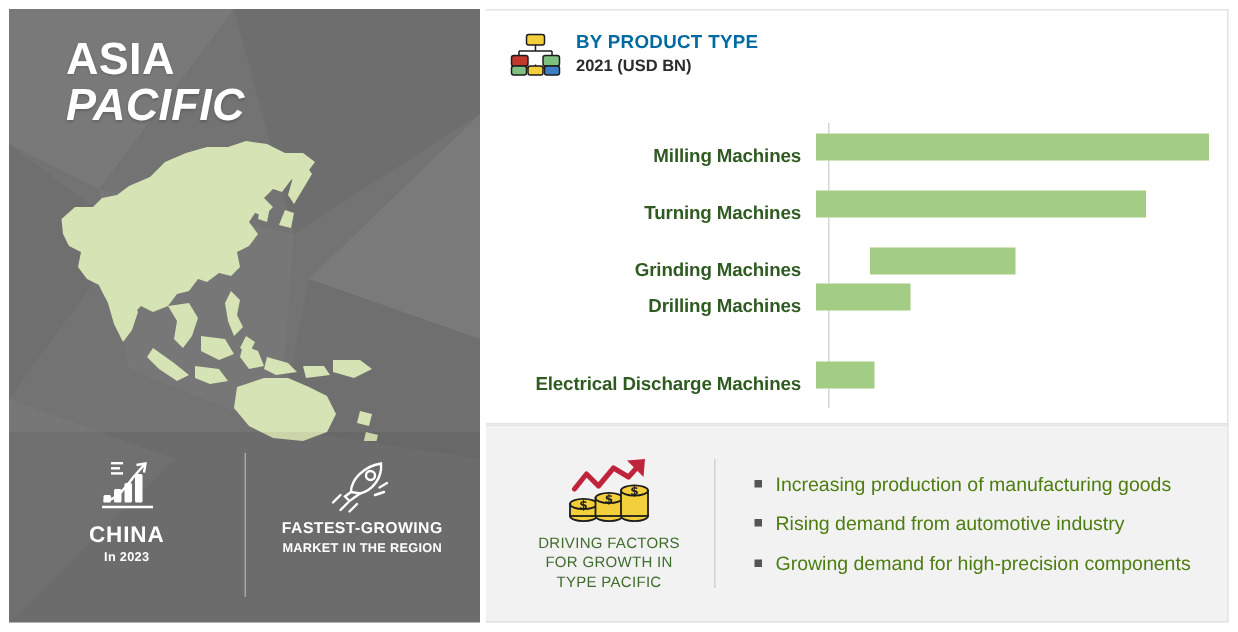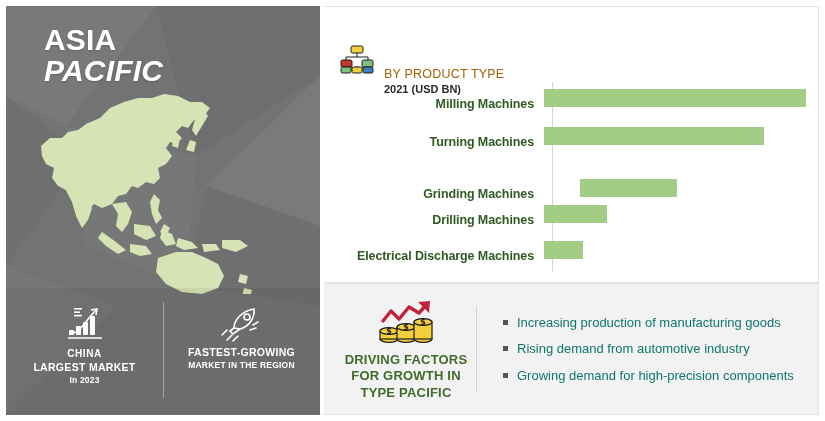--- a/index.html
+++ b/index.html
@@ -127,12 +127,11 @@
   }
   .chart-header .hdr-icon svg { display: block; }
   .chart-title {
-    color: #a16207;
+    color: #0369a1;
     font-size: 12.5px;
-    font-weight: normal;
+    font-weight: bold;
     letter-spacing: 0.2px;
     line-height: 1.15;
-    margin-top: 46px;
   }
   .chart-subtitle {
     color: #2b2b2b;

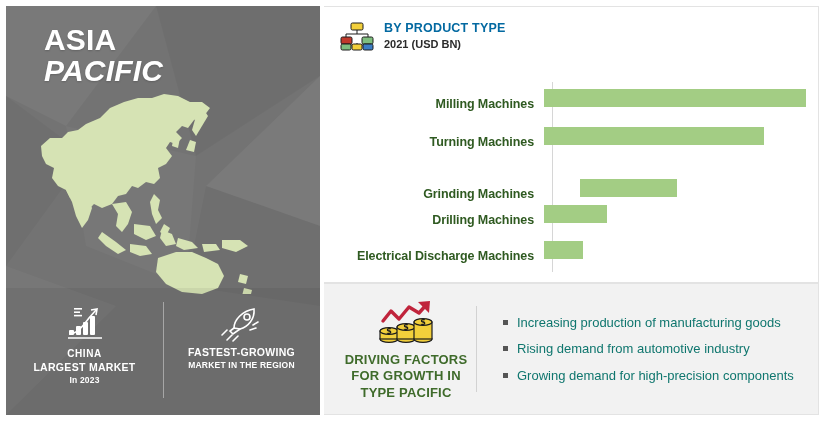--- a/index.html
+++ b/index.html
@@ -409,7 +409,7 @@
         </div>
       </div>
 
-      <div class="bar-row" style="top:90px;gap:36px;">
+      <div class="bar-row" style="top:76px;gap:36px;">
         <div class="bar-label">Grinding Machines</div>
         <div class="bar-track">
           <div class="bar" title="Grinding Machines: 37" style="width: 96.94px; background: rgb(163, 205, 132);"></div>

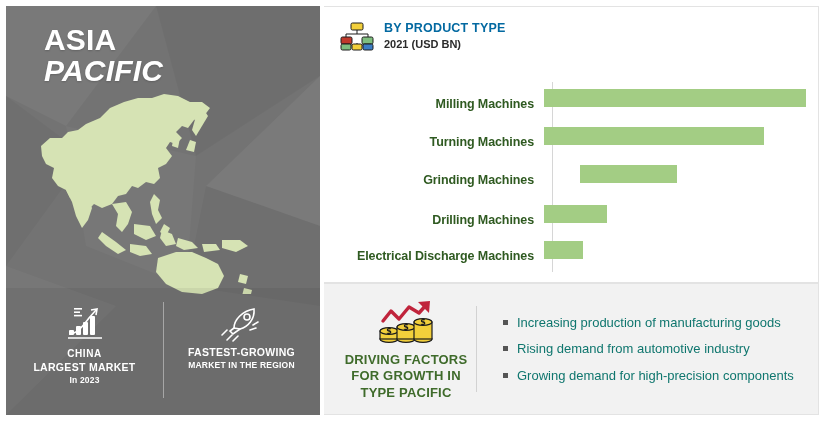--- a/index.html
+++ b/index.html
@@ -416,7 +416,7 @@
         </div>
       </div>
 
-      <div class="bar-row" style="top:116px;">
+      <div class="bar-row" style="top:100px;">
         <div class="bar-label">Drilling Machines</div>
         <div class="bar-track">
           <div class="bar" title="Drilling Machines: 24" style="width: 62.88px; background: rgb(163, 205, 132);"></div>

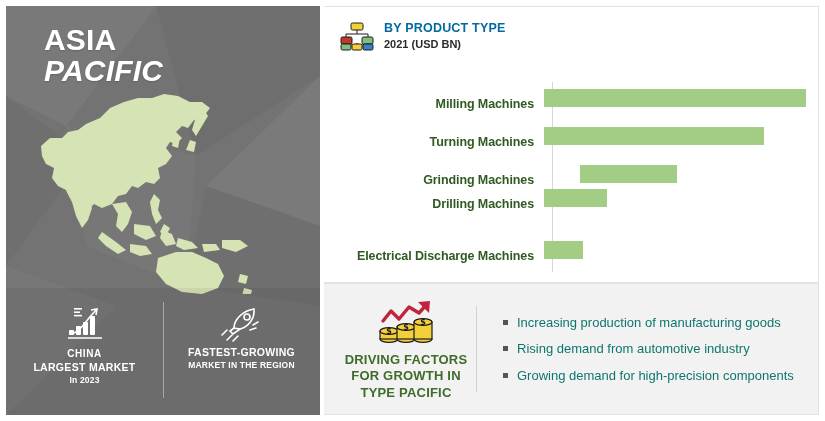--- a/index.html
+++ b/index.html
@@ -231,7 +231,7 @@
   }
   .bullet {
     position: relative;
-    color: #0f766e;
+    color: #4d7c0f;
     font-size: 13px;
     line-height: 1.32;
     padding-left: 14px;

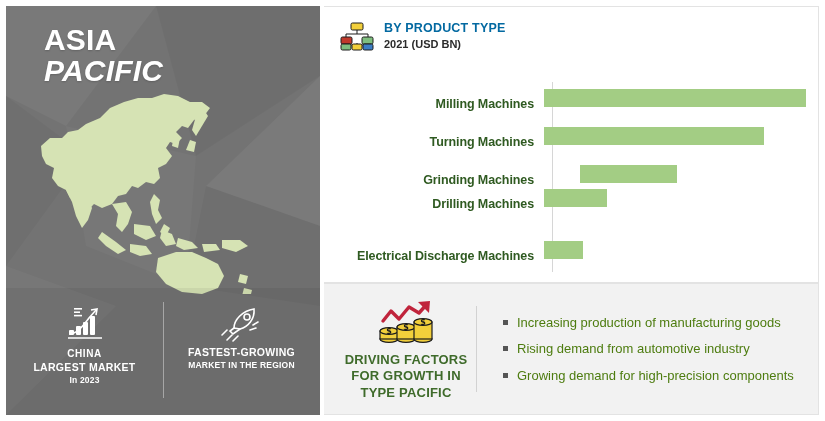--- a/index.html
+++ b/index.html
@@ -85,7 +85,7 @@
   .stat-icon { height: 42px; display: flex; align-items: center; justify-content: center; }
   .stat-icon svg { display: block; }
   .stat-name {
-    font-size: 10px;
+    font-size: 15px;
     font-weight: bold;
     letter-spacing: 0.6px;
     margin-top: 4px;

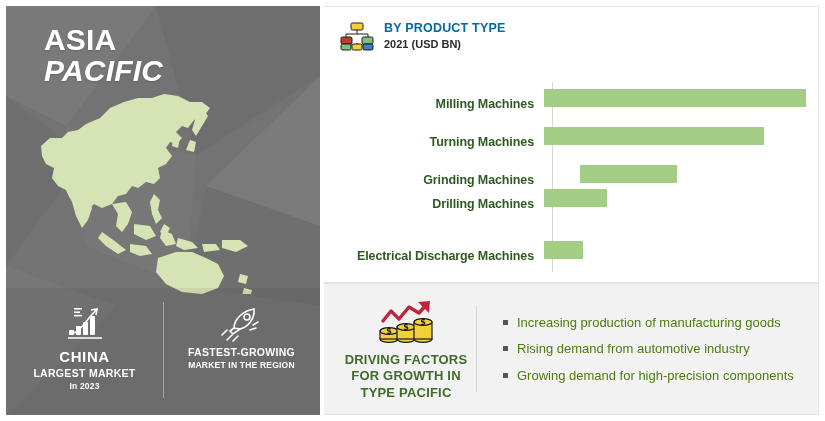--- a/index.html
+++ b/index.html
@@ -211,8 +211,8 @@
   .factors-brand .fi svg { display: block; }
   .factors-caption {
     color: #3f6b2b;
-    font-size: 13px;
-    font-weight: bold;
+    font-size: 10px;
+    font-weight: normal;
     line-height: 1.28;
     letter-spacing: 0.2px;
     margin-top: 5px;

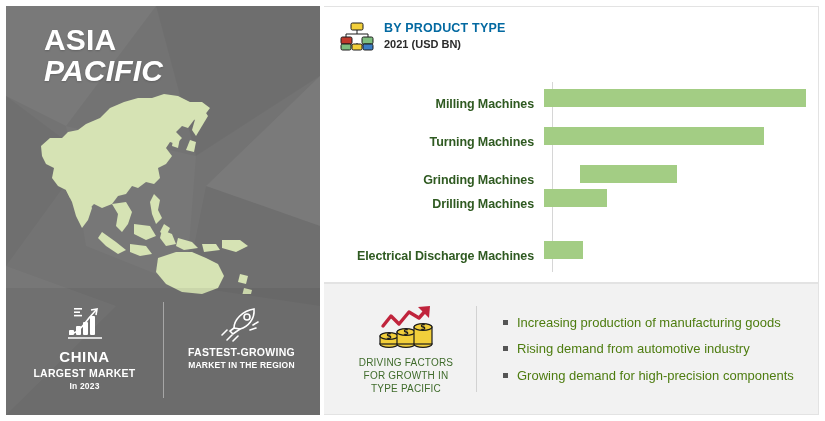--- a/index.html
+++ b/index.html
@@ -343,7 +343,6 @@
           </svg>
         </div>
         <div class="stat-name">CHINA</div>
-        <div class="stat-sub">LARGEST MARKET</div>
         <div class="stat-sub2">In 2023</div>
       </div>
 

